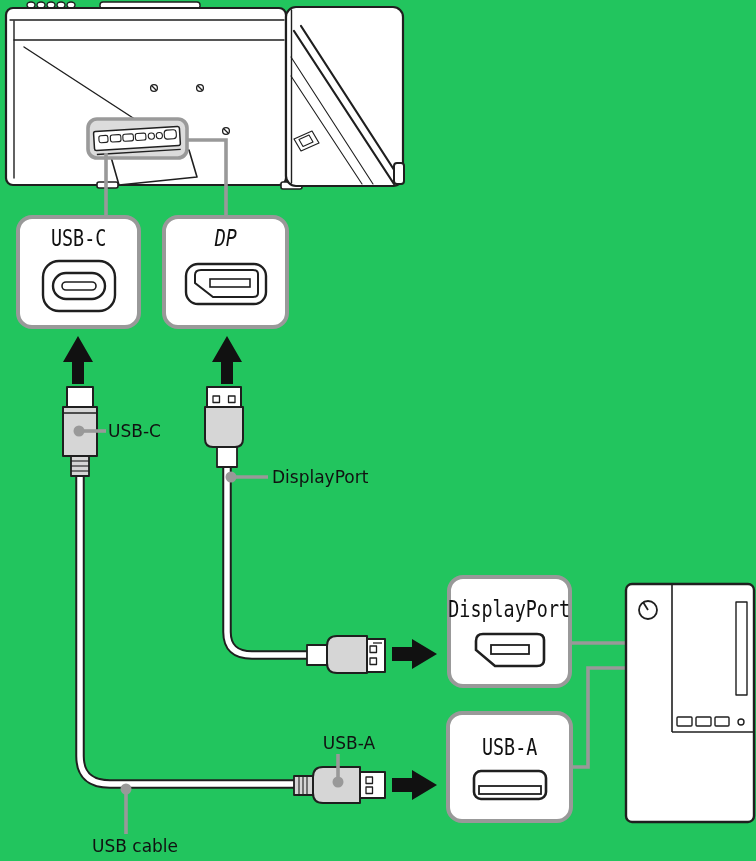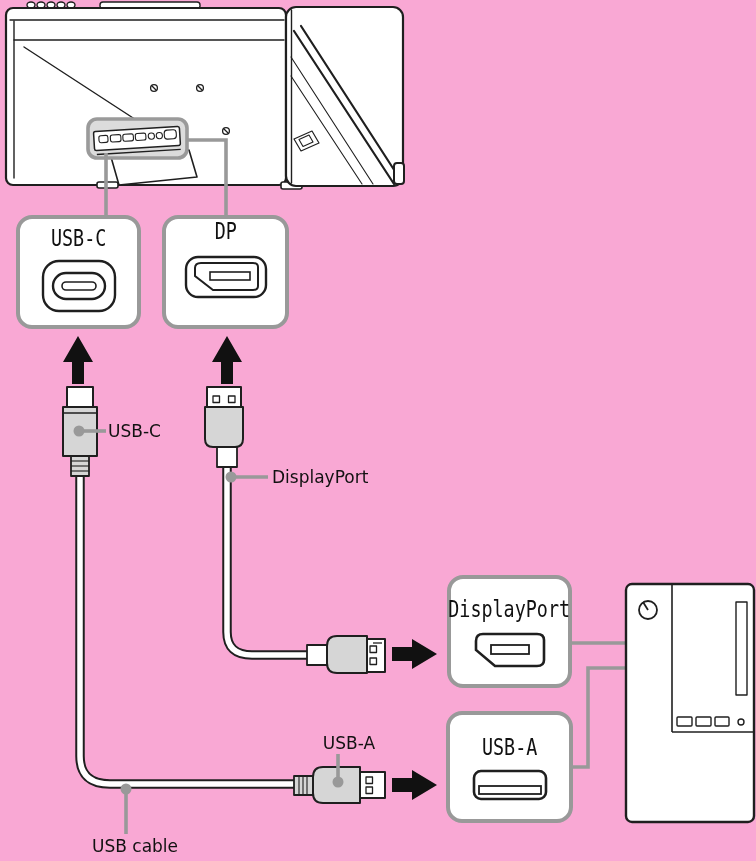--- a/index.html
+++ b/index.html
@@ -4,7 +4,7 @@
 <style>
   html,body{margin:0;padding:0;background:#fff;}
   .stage{
-    position:relative;width:756px;height:861px;background:#f9a8d4;overflow:hidden;
+    position:relative;width:756px;height:861px;background:#22c55e;overflow:hidden;
     font-family:"DejaVu Sans",sans-serif;color:#111;
   }
   .artwork{position:absolute;left:0;top:0;width:756px;height:861px;}

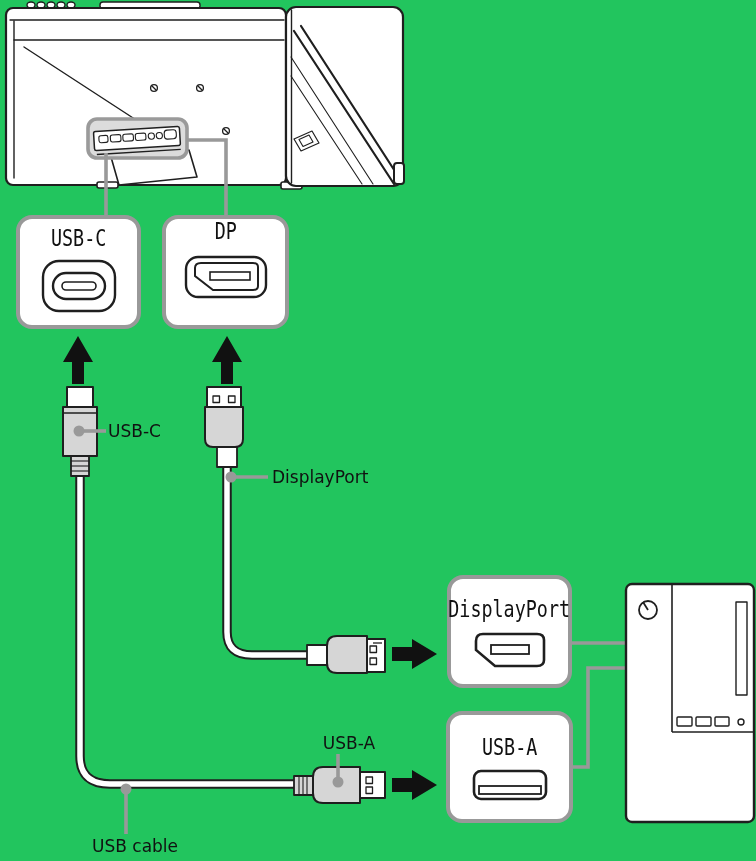--- a/index.html
+++ b/index.html
@@ -200,7 +200,7 @@
   </div>
 
   <div class="callout-box" style="left:162px;top:215px;width:127px;height:114px;">
-    <div style=""><span class="port-label">DP</span></div>
+    <div style="margin-top:7px;font-style:italic;"><span class="port-label">DP</span></div>
     <svg class="box-icon" width="84" height="44" viewBox="0 0 84 44" style="margin-top:11px;">
       <rect x="2" y="2" width="80" height="40" rx="12" fill="#fff" stroke="#1f1f1f" stroke-width="2.4"></rect>
       <path d="M17,8 H69 Q74,8 74,12 V31 Q74,35 69,35 H29 L11,21 V13 Q11,8 17,8 Z" fill="#fff" stroke="#1f1f1f" stroke-width="2"></path>

